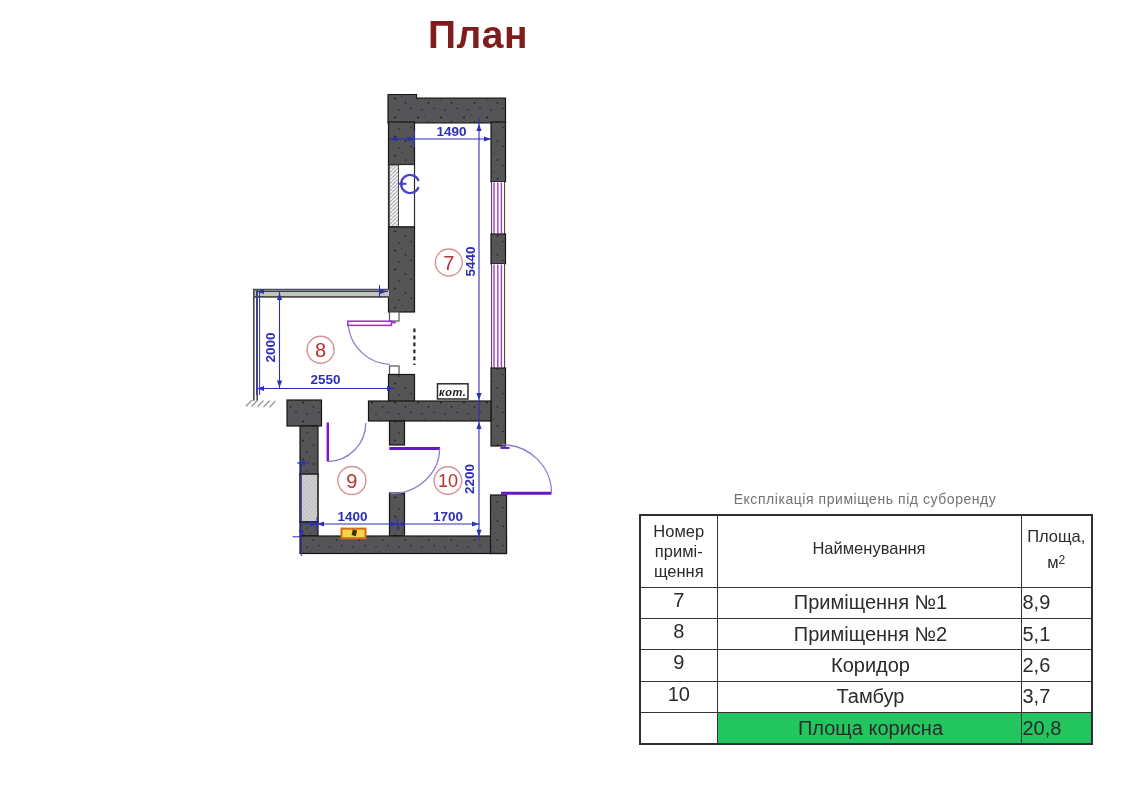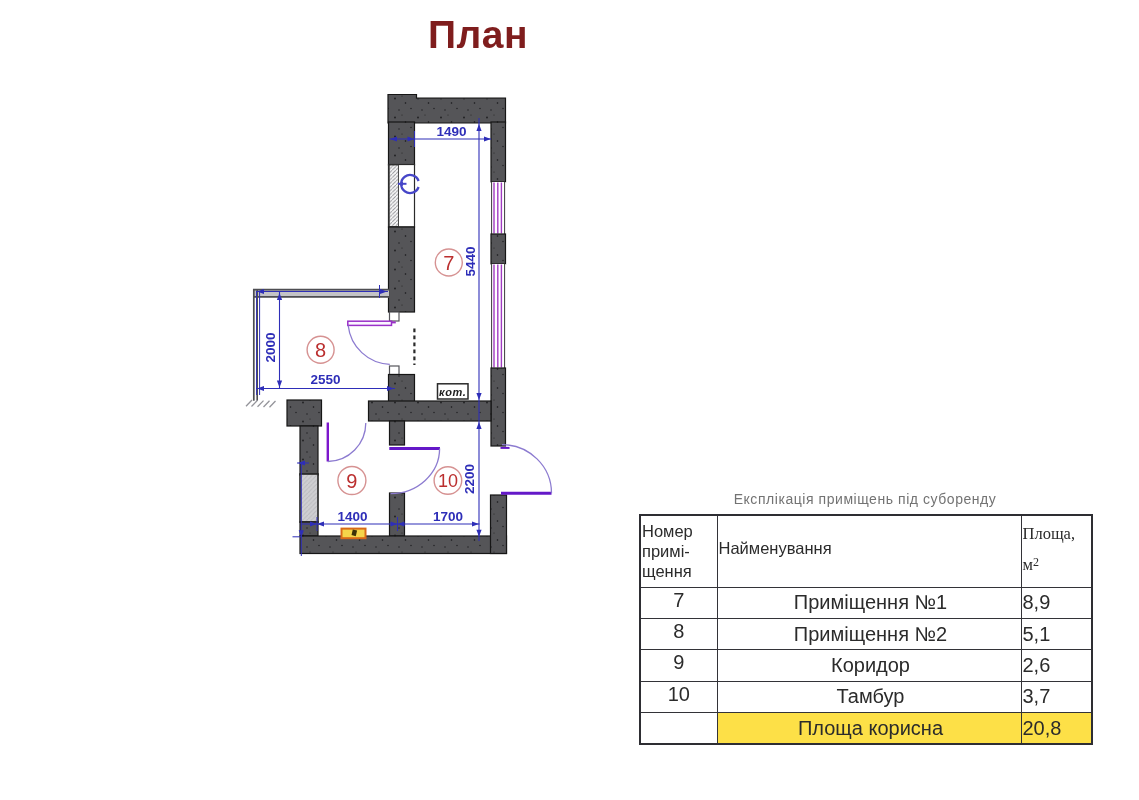--- a/index.html
+++ b/index.html
@@ -8,7 +8,7 @@
   table.exp{position:absolute;left:639px;top:514px;width:452px;border-collapse:collapse;table-layout:fixed;color:#2b2b2b;}
   table.exp{border:2px solid #2e2e33;}
   table.exp td{border:1.6px solid #333338;overflow:hidden;}
-  table.exp .hd{font-size:16.5px;line-height:20px;text-align:left;vertical-align:middle;}
+  table.exp .hd{font-size:16.5px;line-height:20px;text-align:center;vertical-align:middle;}
   table.exp .num{font-size:20px;text-align:center;vertical-align:top;line-height:23px;}
   table.exp .nm{font-size:20px;text-align:center;vertical-align:middle;padding-left:4px;line-height:23px;}
   table.exp .ar{font-size:20px;text-align:left;vertical-align:middle;line-height:23px;}

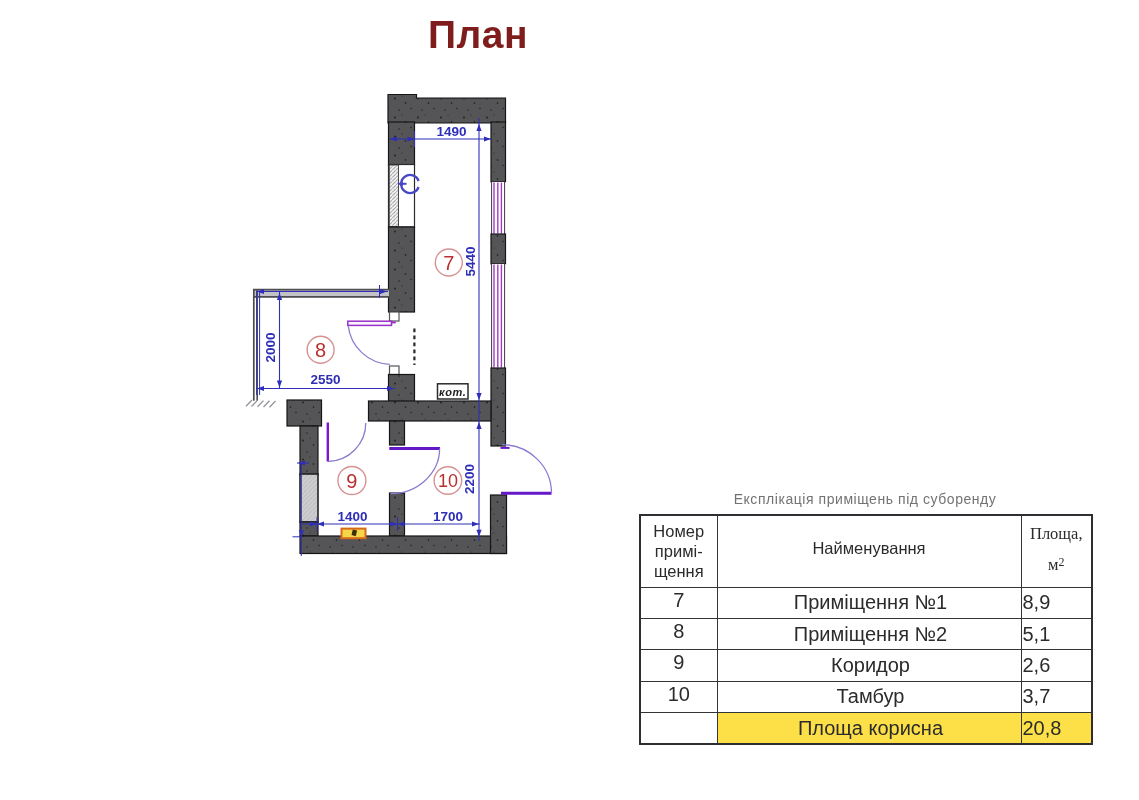--- a/index.html
+++ b/index.html
@@ -260,7 +260,7 @@
       <tr style="height:72px">
         <td class="hd">Номер<br>примі-<br>щення</td>
         <td class="hd" style="padding-bottom:8px;">Найменування</td>
-        <td class="hd" style="line-height:29px;padding-bottom:6px;font-family:Liberation Serif, serif;">Площа,<br>м<span style="font-size:12px;vertical-align:3.5px;">2</span></td>
+        <td class="hd" style="line-height:24px;padding-bottom:6px;">Площа,<br>м<span style="font-size:12px;vertical-align:3.5px;">2</span></td>
       </tr>
 <tr style="height:31.4px">
         <td class="num">7</td>

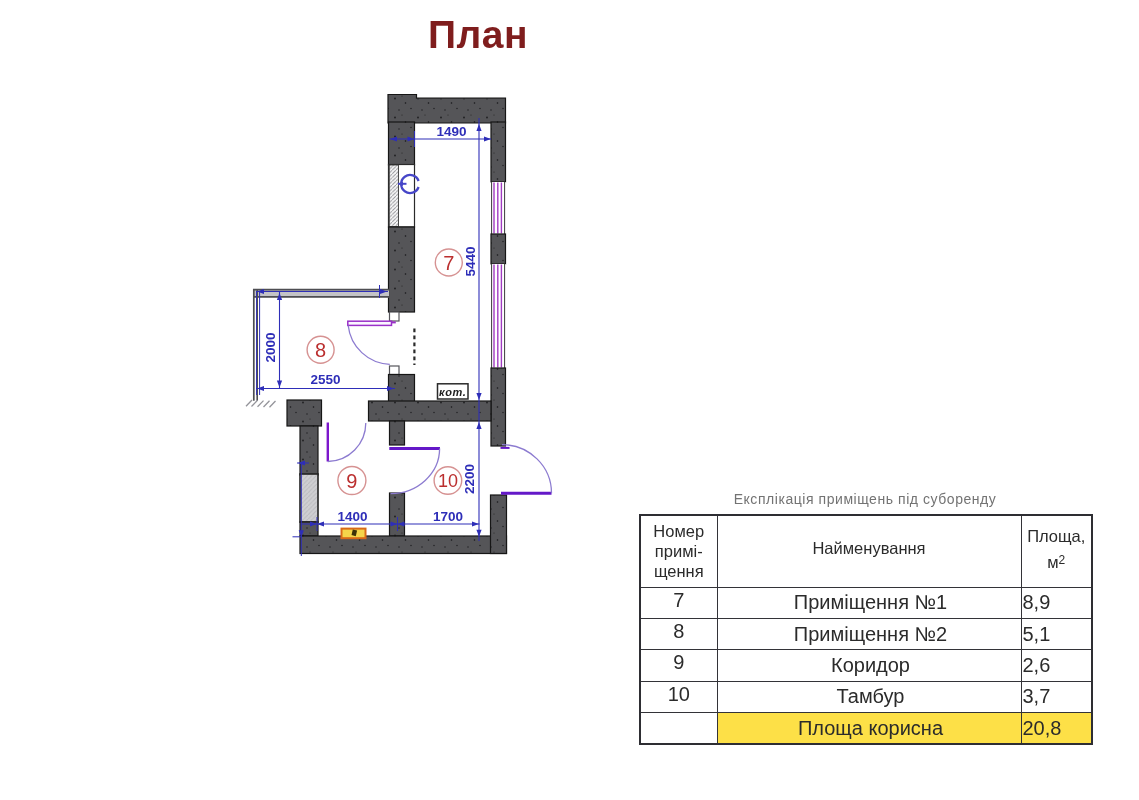--- a/index.html
+++ b/index.html
@@ -12,7 +12,7 @@
   table.exp .num{font-size:20px;text-align:center;vertical-align:top;line-height:23px;}
   table.exp .nm{font-size:20px;text-align:center;vertical-align:middle;padding-left:4px;line-height:23px;}
   table.exp .ar{font-size:20px;text-align:left;vertical-align:middle;line-height:23px;}
-  table.exp .gr{background:#fde047;}
+  table.exp .gr{background:#22c55e;}
 </style>
 </head>
 <body>

